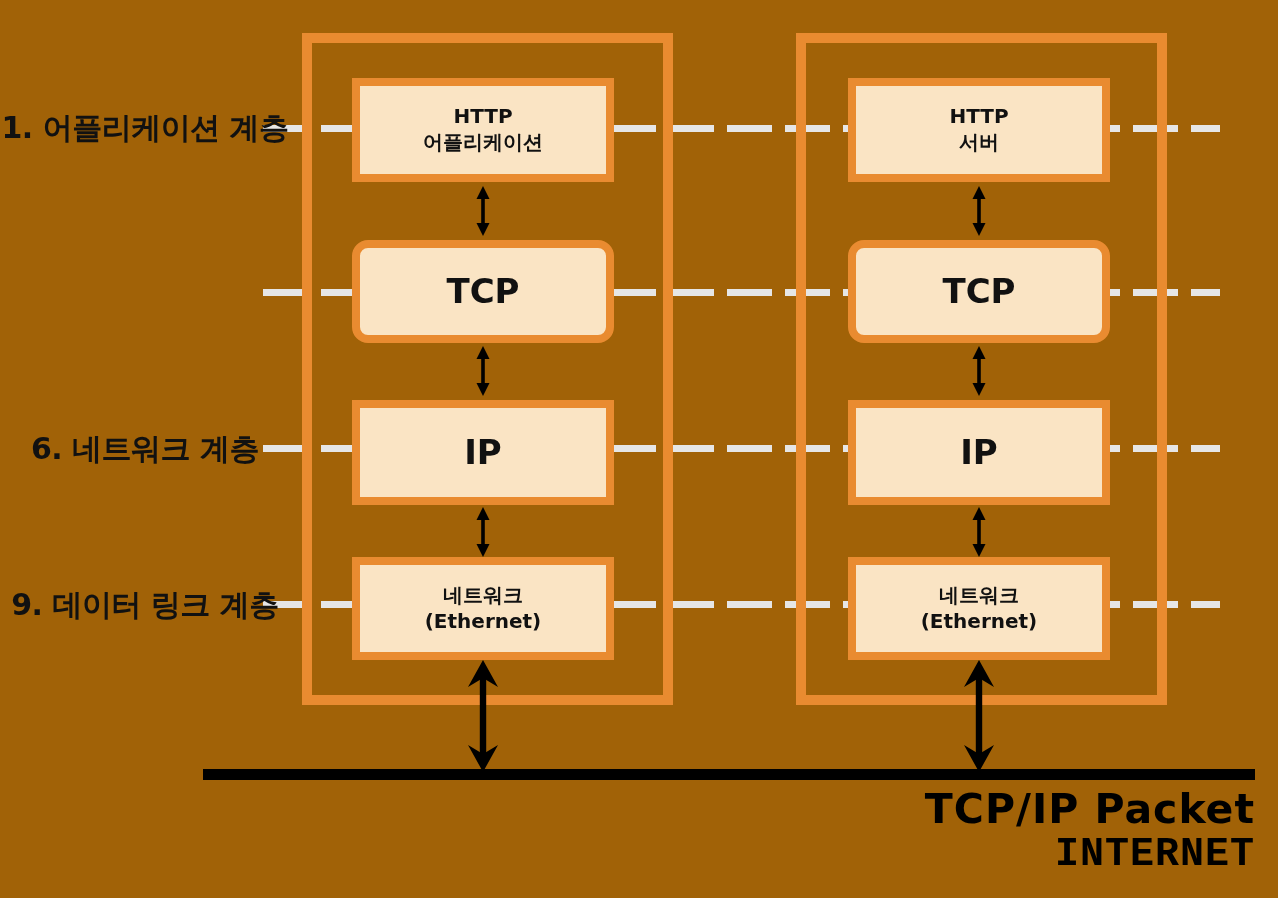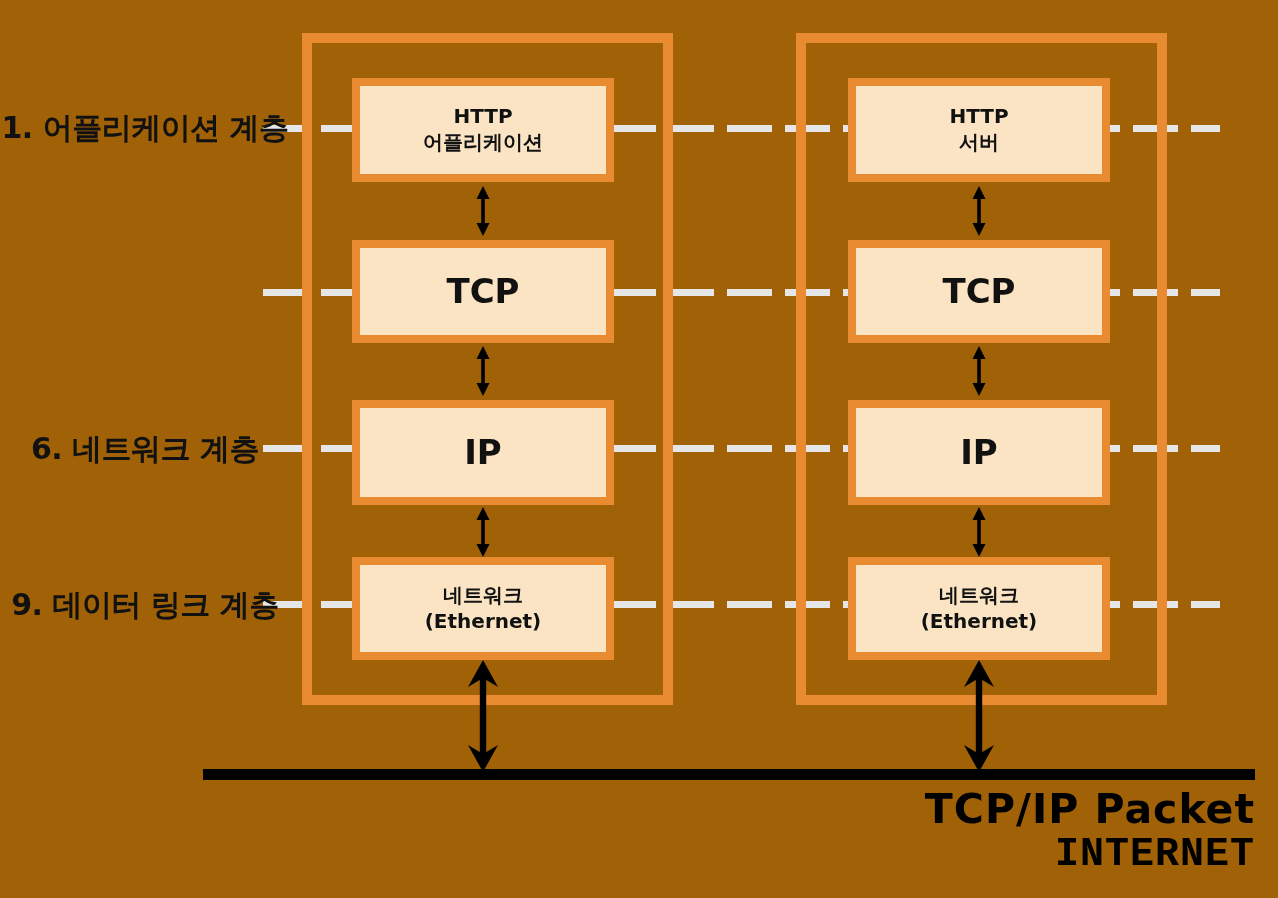--- a/index.html
+++ b/index.html
@@ -52,7 +52,7 @@
   }
   .col-left{left:352px;} .col-right{left:848px;}
   .row1{top:78px;height:104px;}
-  .row2{top:240px;height:103px;}
+  .row2{top:240px;height:103px;border-radius:16px;}
   .row3{top:400px;height:105px;}
   .row4{top:557px;height:103px;}
   .proto-box .ln{font-size:20px;}

